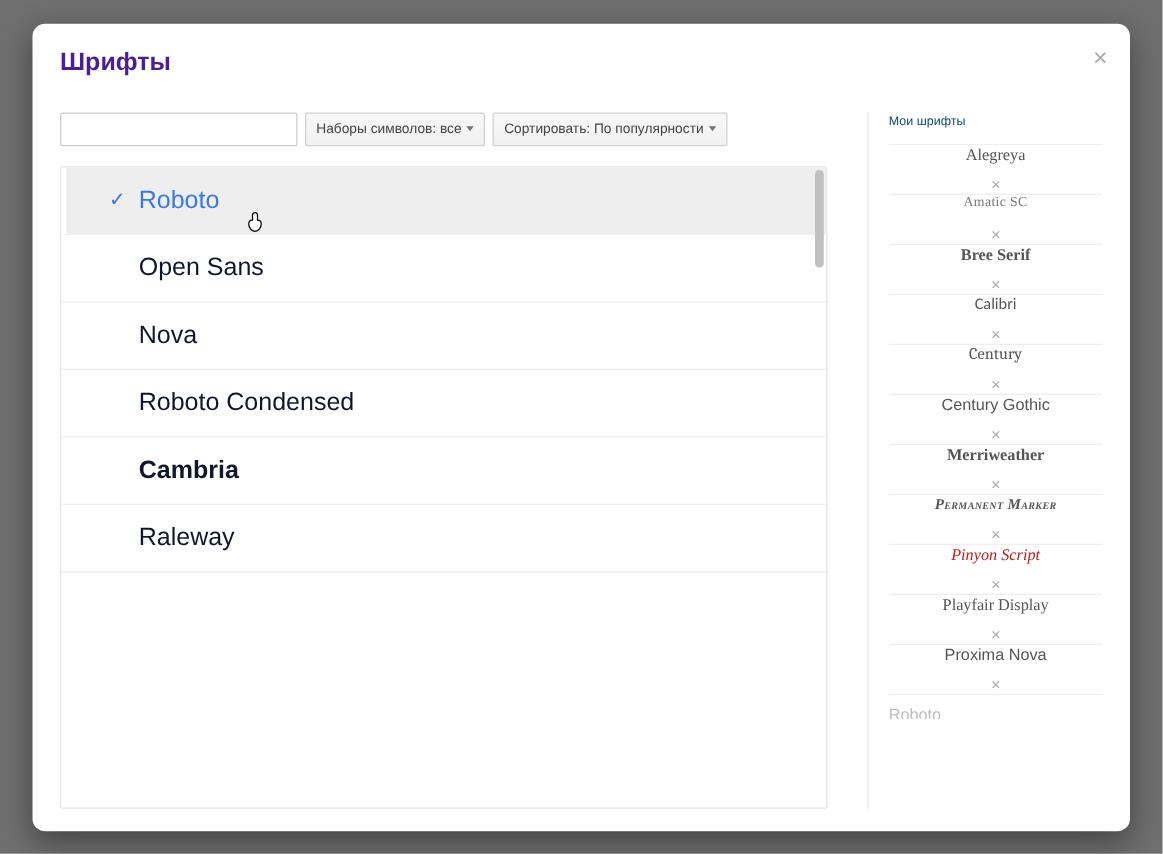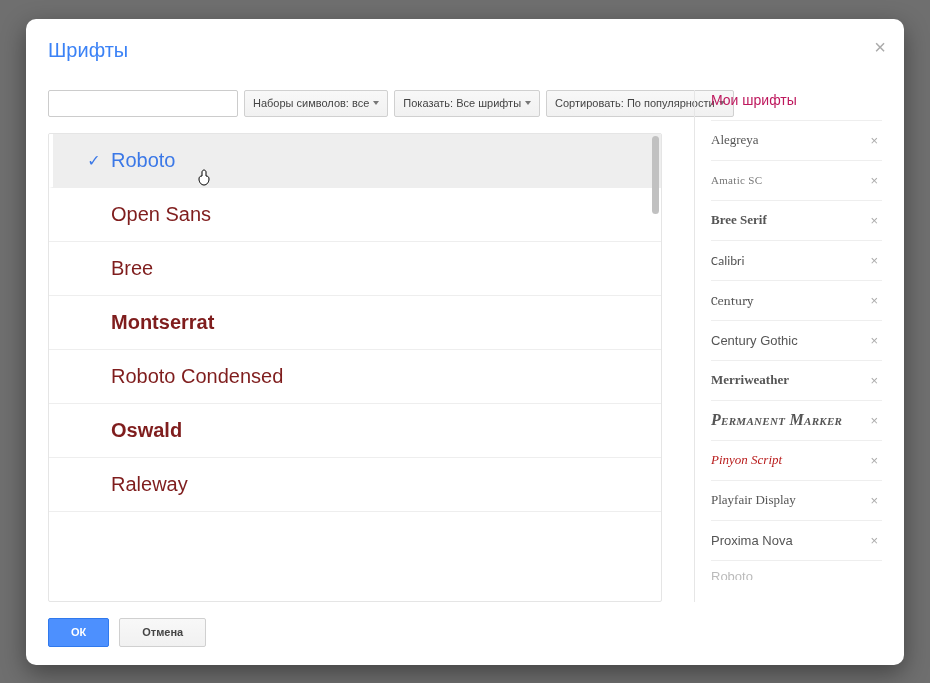--- a/index.html
+++ b/index.html
@@ -27,8 +27,8 @@
   }
   .dialog-title {
     font-size: 20px;
-    color: #3b82f6;
-    font-weight: 400;
+    color: #4c1d95;
+    font-weight: 700;
     margin-bottom: 28px;
   }
   .close-btn {

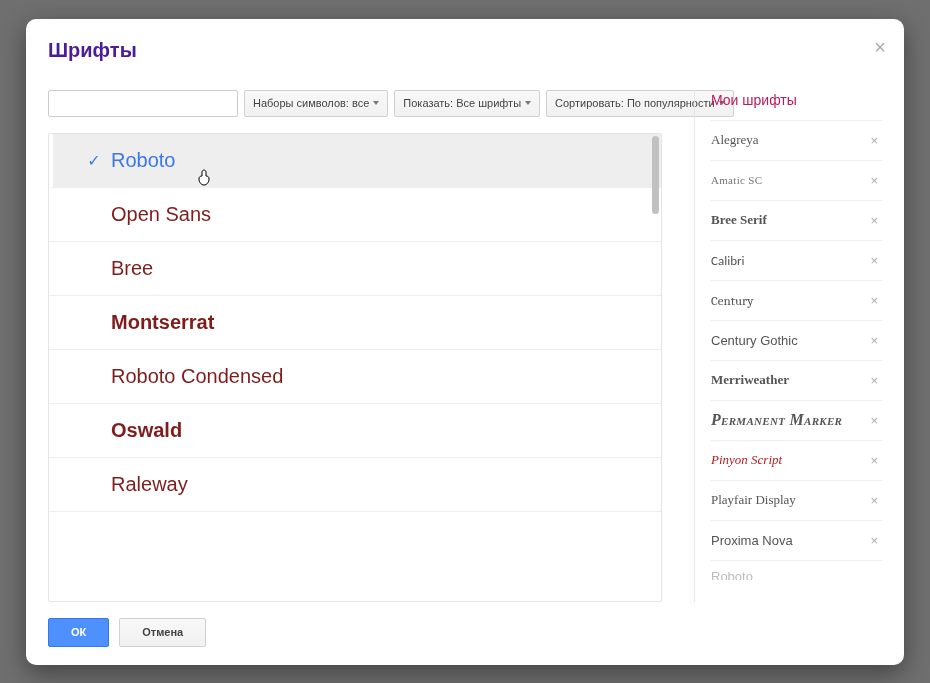--- a/index.html
+++ b/index.html
@@ -238,10 +238,6 @@
           <span class="caret"></span>
         </button>
         <button class="filter-btn">
-          <span>Показать: Все шрифты</span>
-          <span class="caret"></span>
-        </button>
-        <button class="filter-btn">
           <span>Сортировать: По популярности</span>
           <span class="caret"></span>
         </button>

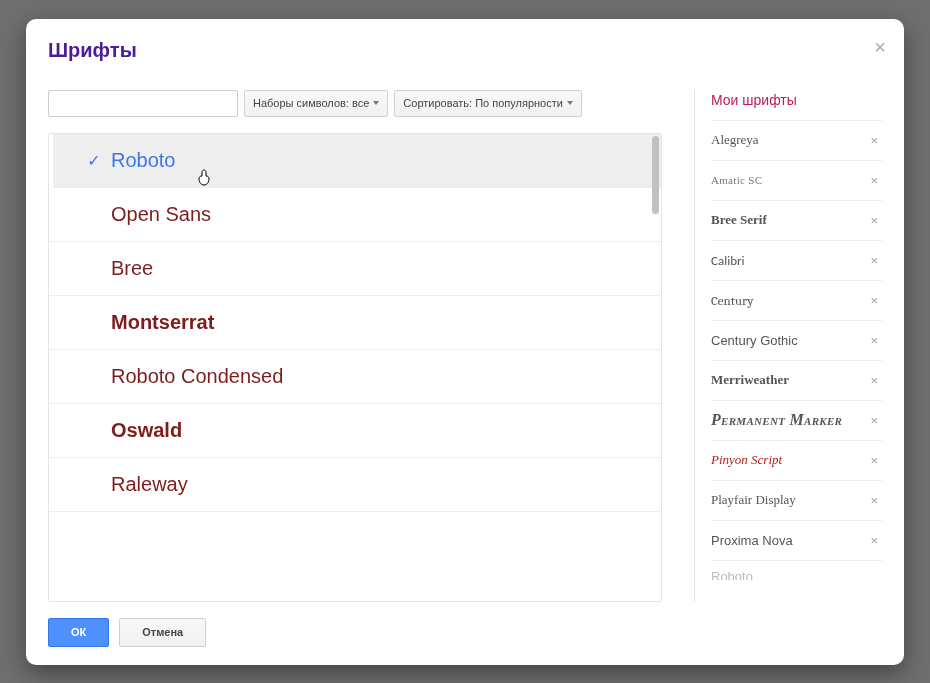--- a/index.html
+++ b/index.html
@@ -147,8 +147,8 @@
     min-height: 0;
   }
   .my-fonts-title {
-    font-size: 14px;
-    color: #be185d;
+    font-size: 10px;
+    color: #0c4a6e;
     font-weight: 400;
     margin-bottom: 12px;
     padding-top: 2px;

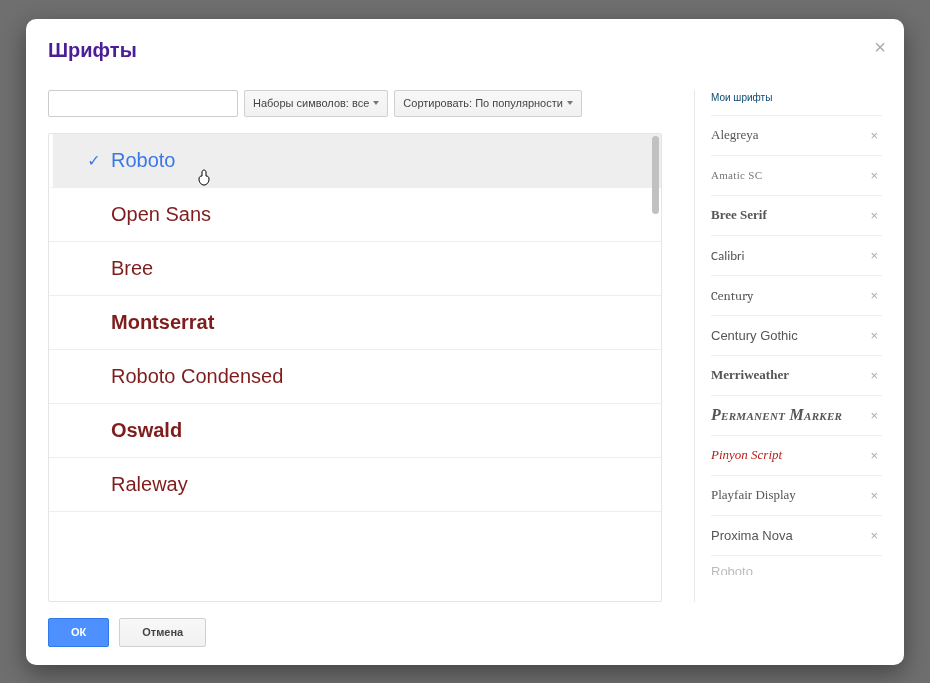--- a/index.html
+++ b/index.html
@@ -165,6 +165,7 @@
     justify-content: space-between;
     font-size: 13px;
     color: #555;
+    flex-direction: column;
   }
   .my-font .remove {
     color: #aaa;

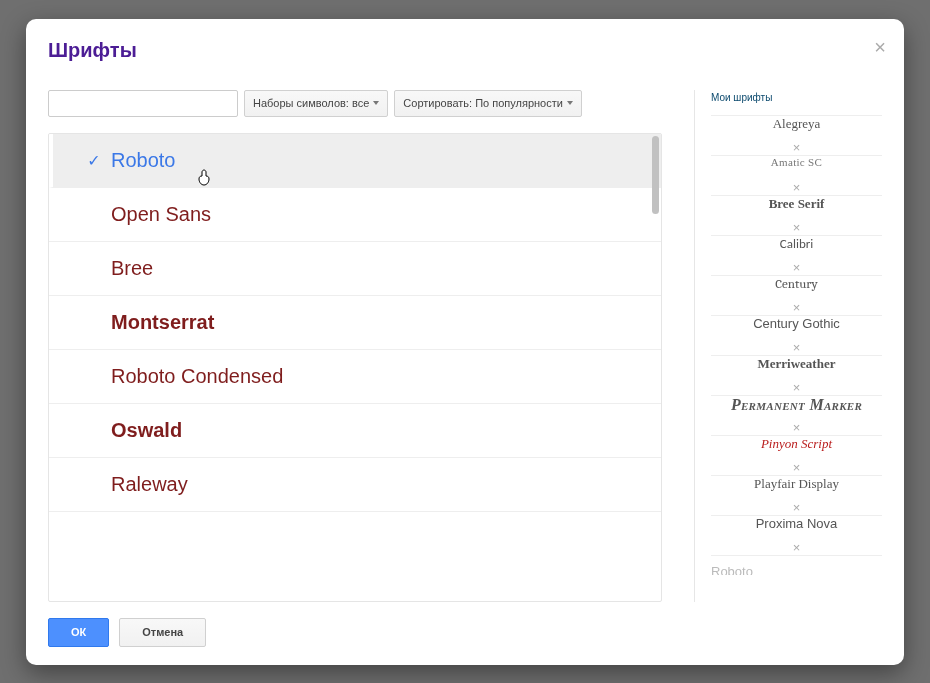--- a/index.html
+++ b/index.html
@@ -121,7 +121,7 @@
   .font-item.selected .check { visibility: visible; }
   .font-item .label {
     font-size: 20px;
-    color: #7f1d1d;
+    color: #0f172a;
   }
   .font-item.selected .label { color: #3b78e7; }
   .font-list-wrap .scrollbar-thumb {

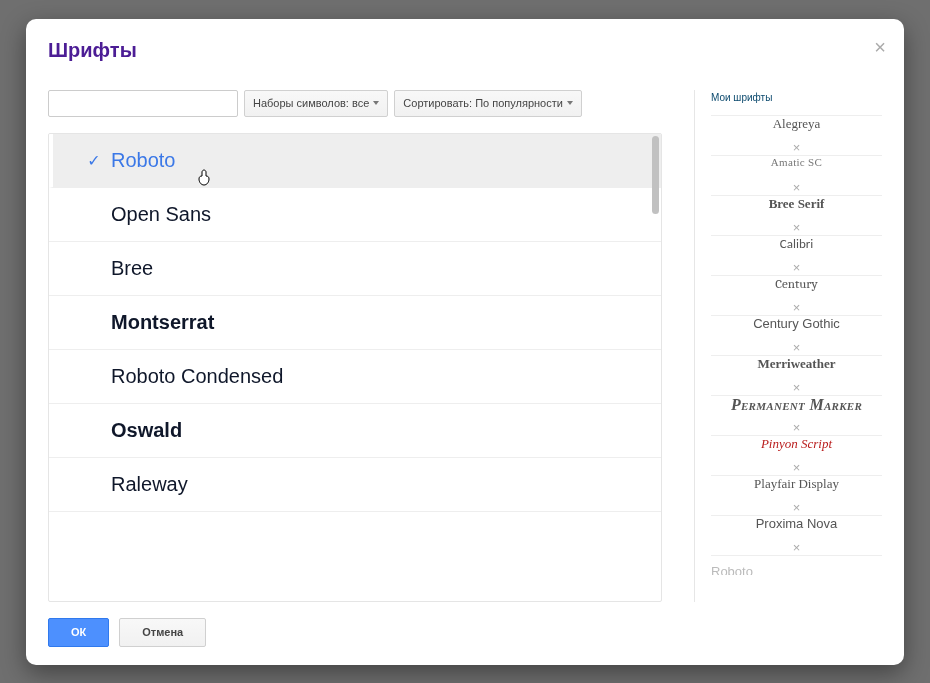--- a/index.html
+++ b/index.html
@@ -260,7 +260,7 @@
             </div>
             <div class="font-item">
               <span class="check">✓</span>
-              <span class="label ff-lato">Bree</span>
+              <span class="label ff-lato">Nova</span>
             </div>
             <div class="font-item">
               <span class="check">✓</span>

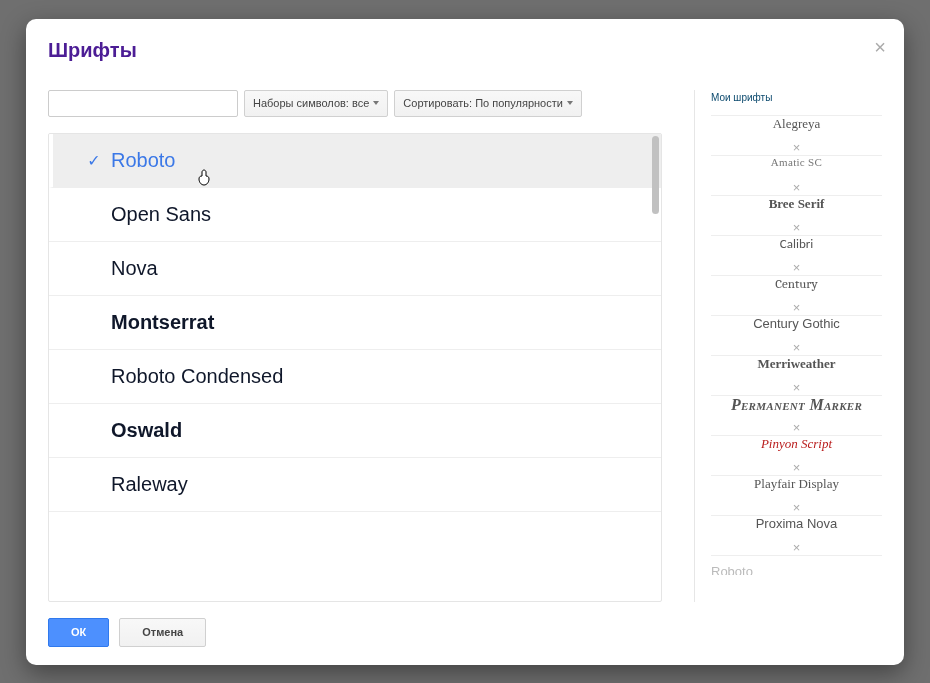--- a/index.html
+++ b/index.html
@@ -264,10 +264,6 @@
             </div>
             <div class="font-item">
               <span class="check">✓</span>
-              <span class="label ff-montserrat">Montserrat</span>
-            </div>
-            <div class="font-item">
-              <span class="check">✓</span>
               <span class="label ff-robotocond">Roboto Condensed</span>
             </div>
             <div class="font-item">

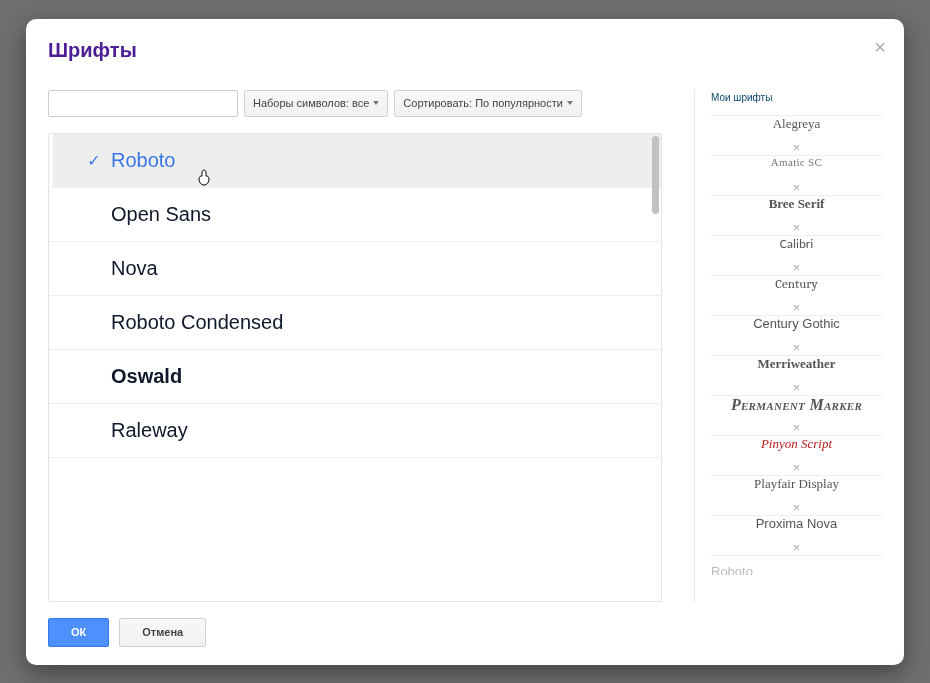--- a/index.html
+++ b/index.html
@@ -268,7 +268,7 @@
             </div>
             <div class="font-item">
               <span class="check">✓</span>
-              <span class="label ff-oswald">Oswald</span>
+              <span class="label ff-oswald">Cambria</span>
             </div>
             <div class="font-item">
               <span class="check">✓</span>

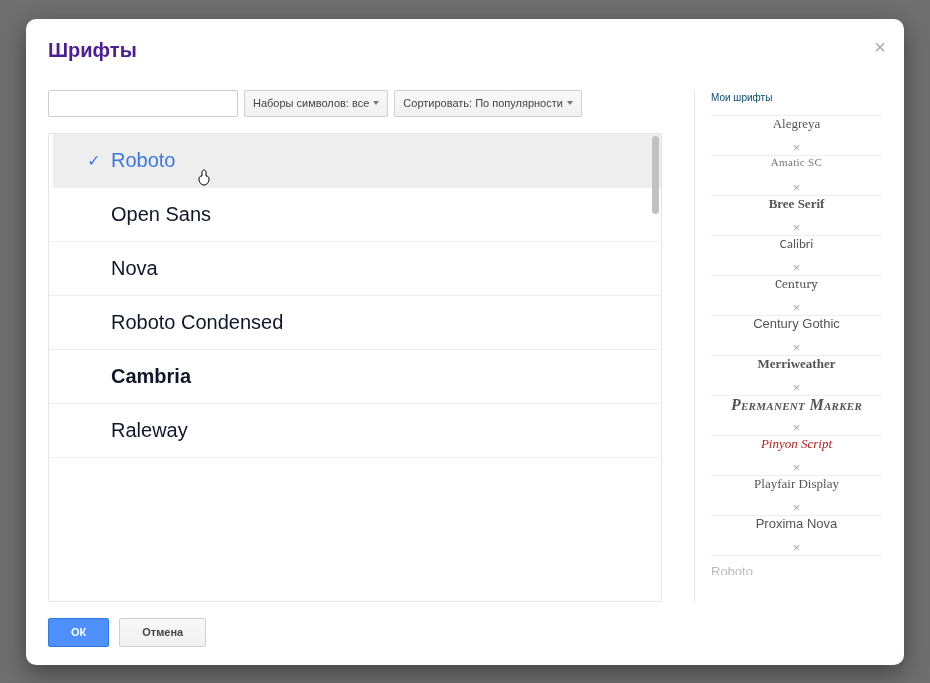--- a/index.html
+++ b/index.html
@@ -217,7 +217,7 @@
   .mf-cambria { font-family: Cambria, Georgia, serif; }
   .mf-century { font-family: "Century Gothic", Arial, sans-serif; }
   .mf-merri { font-family: Georgia, serif; font-weight: 700; }
-  .mf-perm { font-family: "Comic Sans MS", cursive; font-weight: 700; font-style: italic; font-size: 16px; letter-spacing: 0.3px; font-variant: small-caps;}
+  .mf-perm { font-family: "Comic Sans MS", cursive; font-weight: 700; font-style: italic; font-size: 12px; letter-spacing: 0.3px; font-variant: small-caps;}
   .mf-pinyon { font-family: "Brush Script MT", cursive; font-style: italic; color:#b91c1c;}
   .mf-playfair { font-family: "Times New Roman", serif; }
   .mf-proxima { font-family: Arial, sans-serif; }

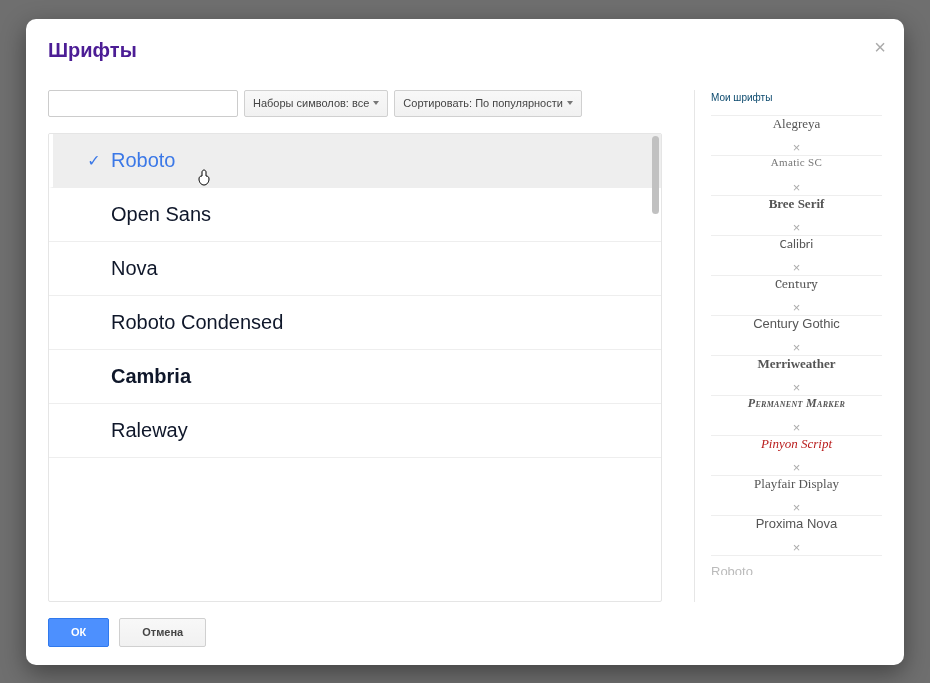--- a/index.html
+++ b/index.html
@@ -333,10 +333,6 @@
     </div>
   </div>
 
-  <div class="footer">
-    <button class="btn btn-primary">ОК</button>
-    <button class="btn btn-default">Отмена</button>
-  </div>
 </div>
 
 </body></html>

